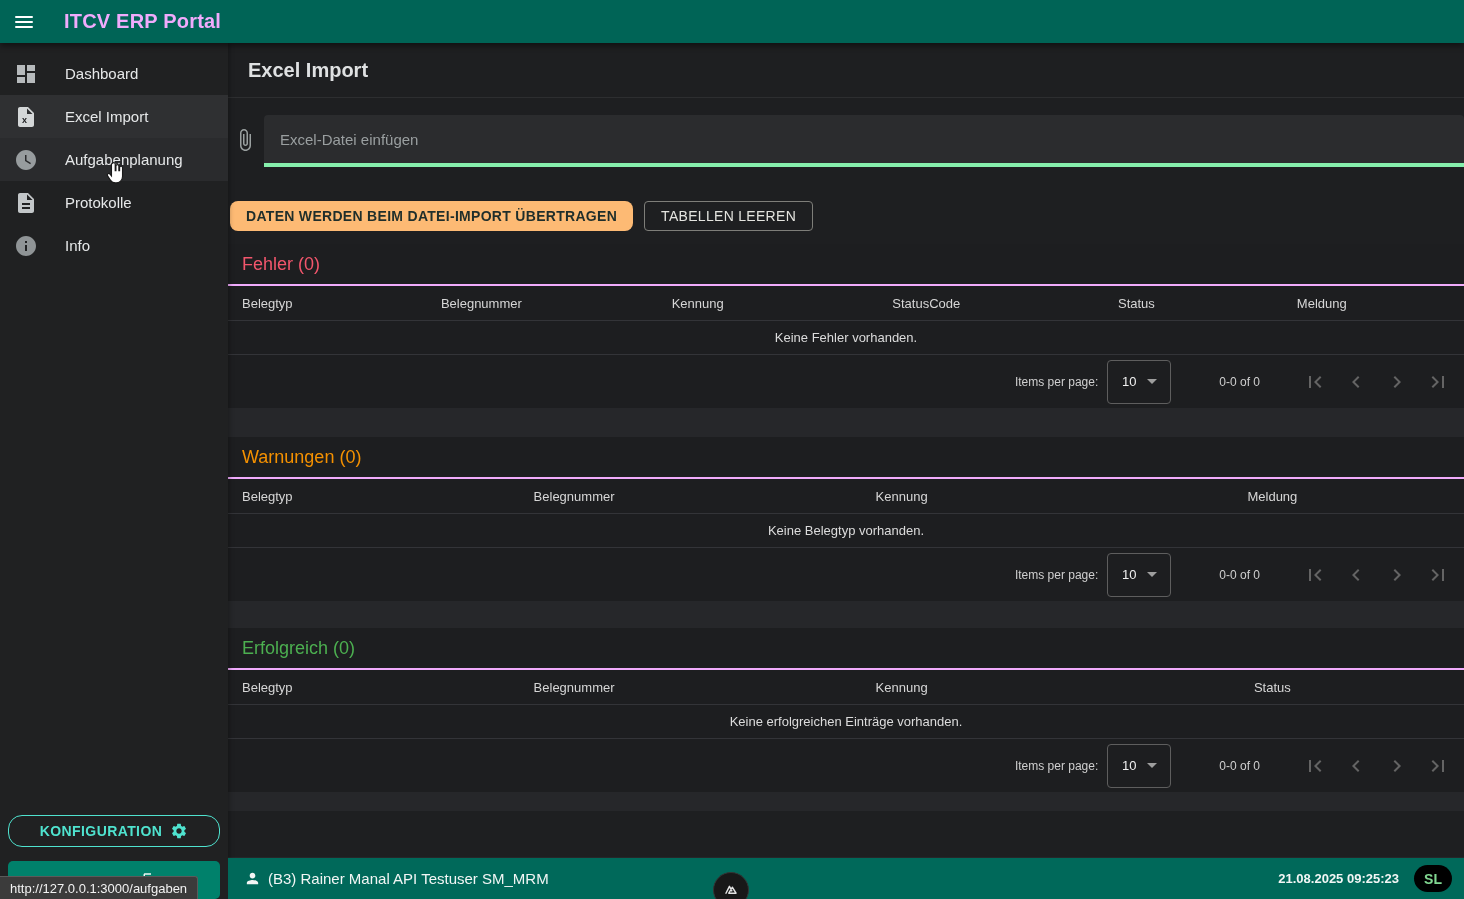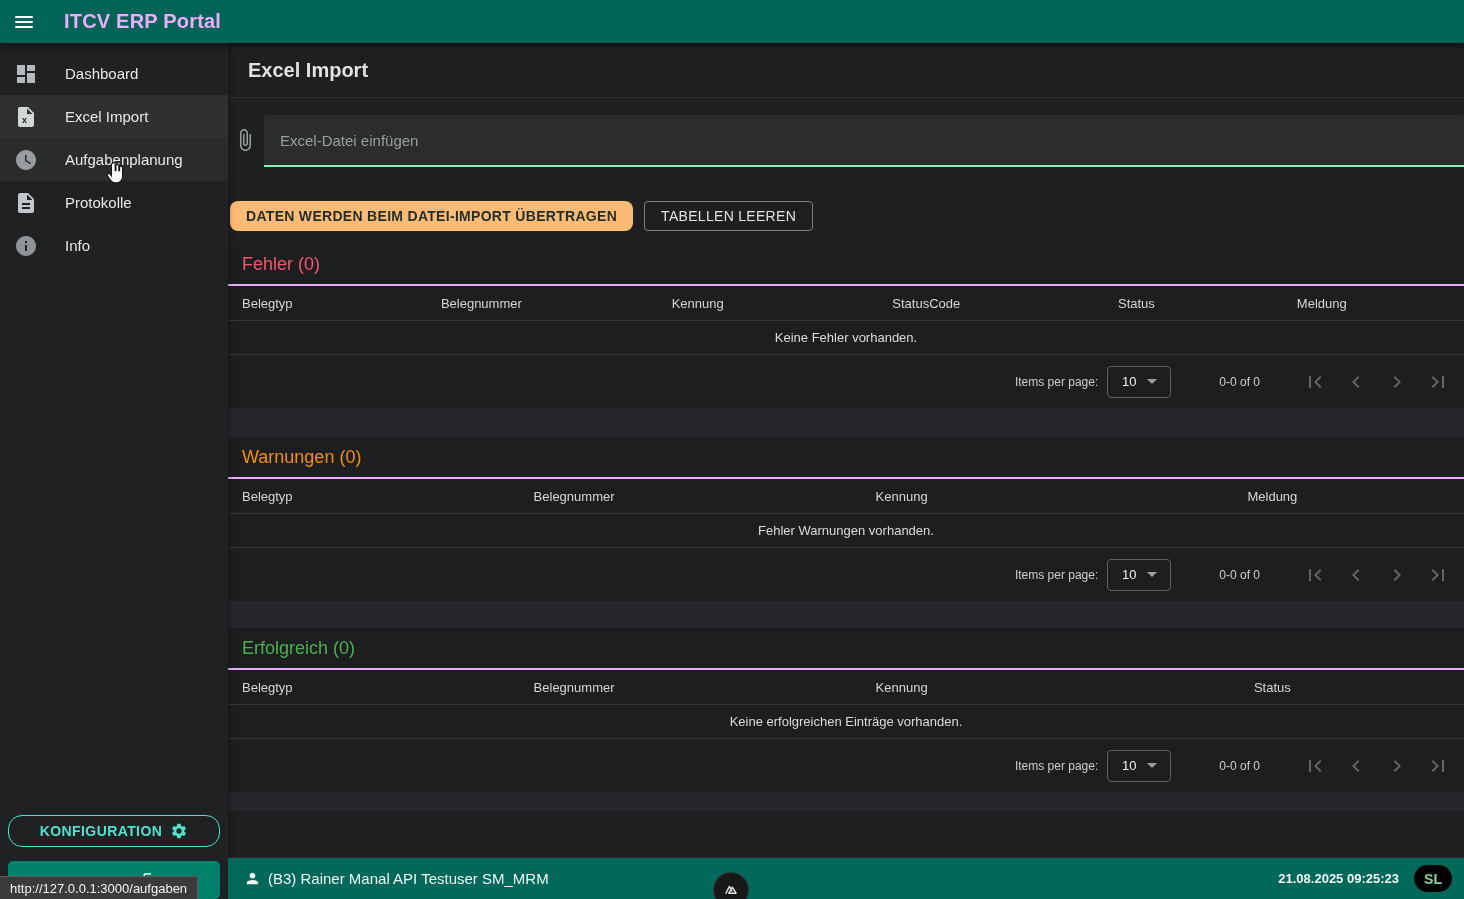--- a/index.html
+++ b/index.html
@@ -59,7 +59,7 @@
   .clip { position: absolute; left: 5px; top: 30px; width: 24px; height: 24px; }
   .file-input {
     position: absolute; left: 36px; top: 17px; width: 1200px; height: 52px;
-    background: #2b2c2e; border: none; border-bottom: 2px solid #86efac;
+    background: #2b2c2e; border: none; border-bottom: 4px solid #86efac;
     border-radius: 4px 4px 0 0; padding: 0 16px; font-size: 15px;
     color: #e4e6e7; font-family: inherit;
   }

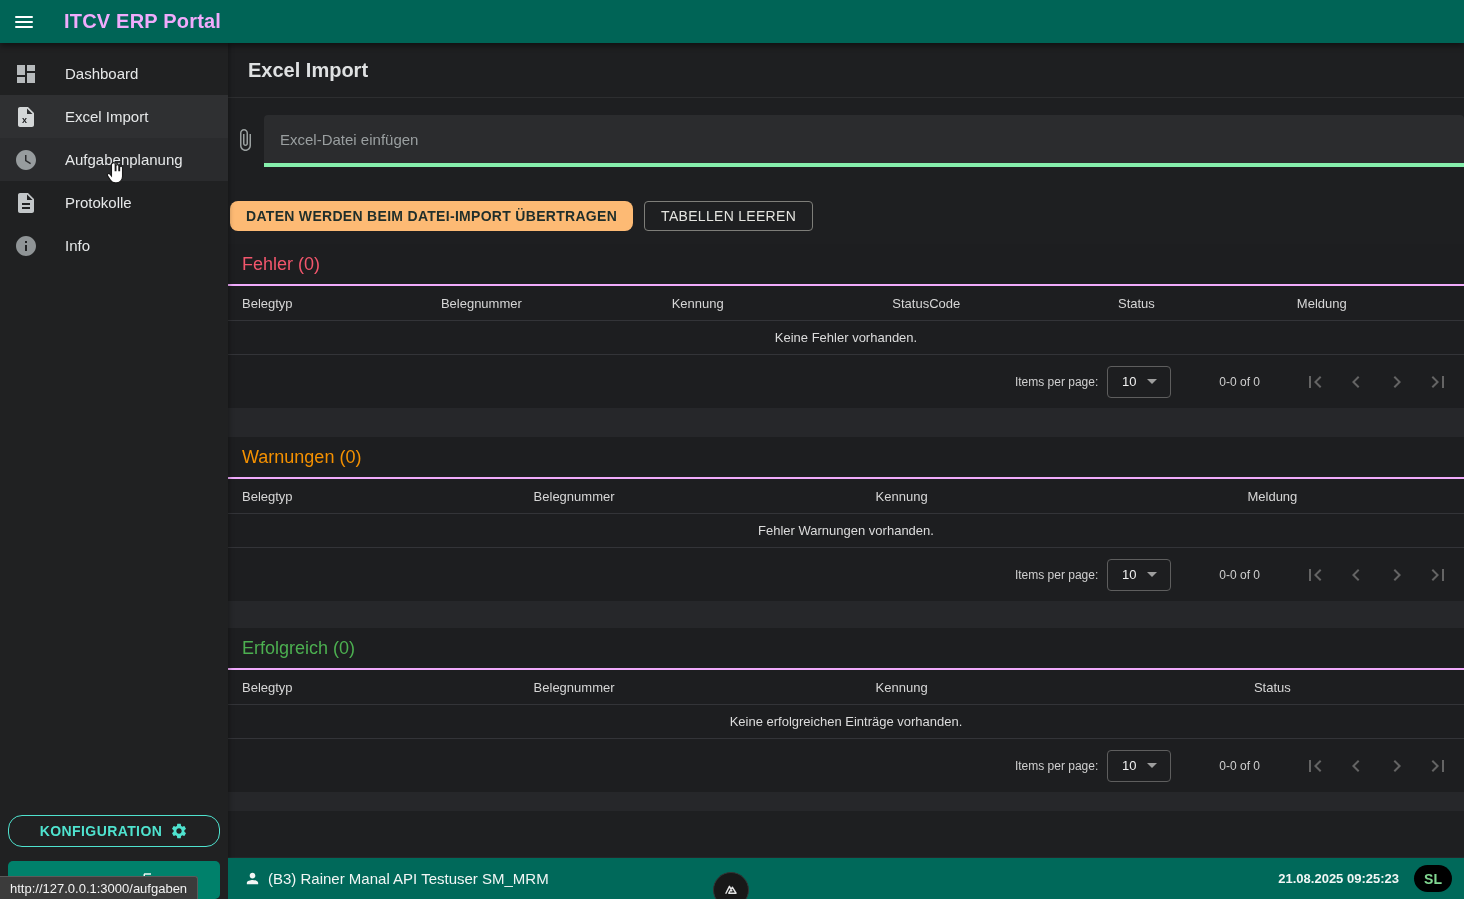--- a/index.html
+++ b/index.html
@@ -101,7 +101,7 @@
 
   .paginator { height: 53px; display: flex; align-items: center; justify-content: flex-end; padding-right: 14px; }
   .pgn-label { font-size: 12px; color: #cfcfcf; margin-right: 9px; }
-  .pgn-select { width: 64px; height: 32px; border: 1px solid #5e5e5e; border-radius: 4px;
+  .pgn-select { width: 64px; height: 44px; border: 1px solid #5e5e5e; border-radius: 4px;
     display: flex; align-items: center; justify-content: center; gap: 10px; cursor: pointer; }
   .pgn-select .val { font-size: 13px; color: #f0f0f0; }
   .caret { width: 0; height: 0; border-left: 5px solid transparent; border-right: 5px solid transparent;

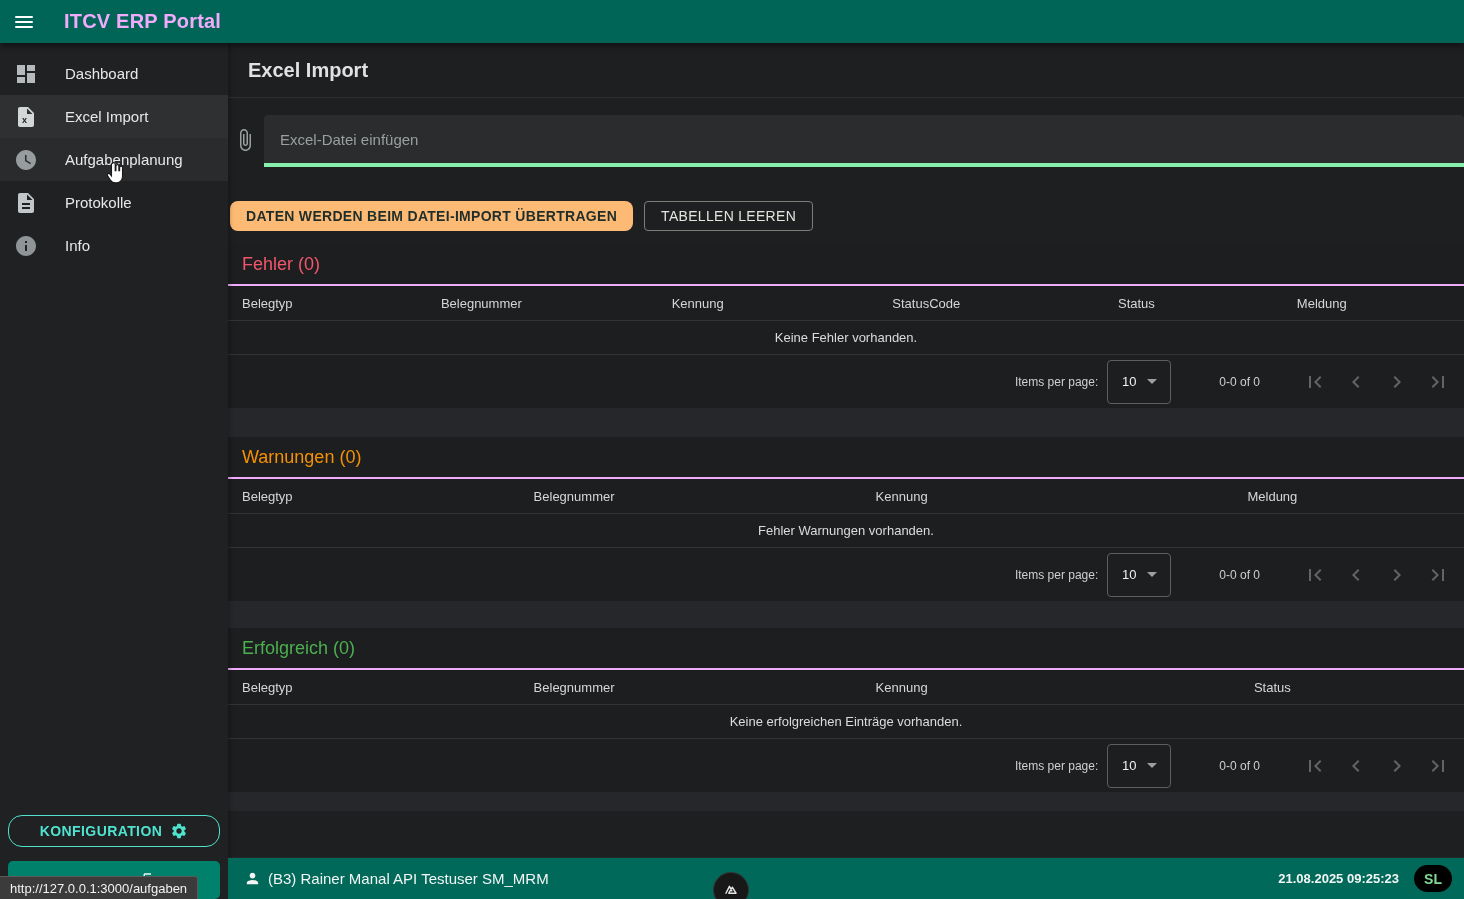--- a/index.html
+++ b/index.html
@@ -267,7 +267,7 @@
         <span class="th">Kennung</span>
         <span class="th">Meldung</span>
       </div>
-      <div class="empty-row">Fehler Warnungen vorhanden.</div>
+      <div class="empty-row">Keine Belegtyp vorhanden.</div>
       <div class="paginator">
         <span class="pgn-label">Items per page:</span>
         <div class="pgn-select">

